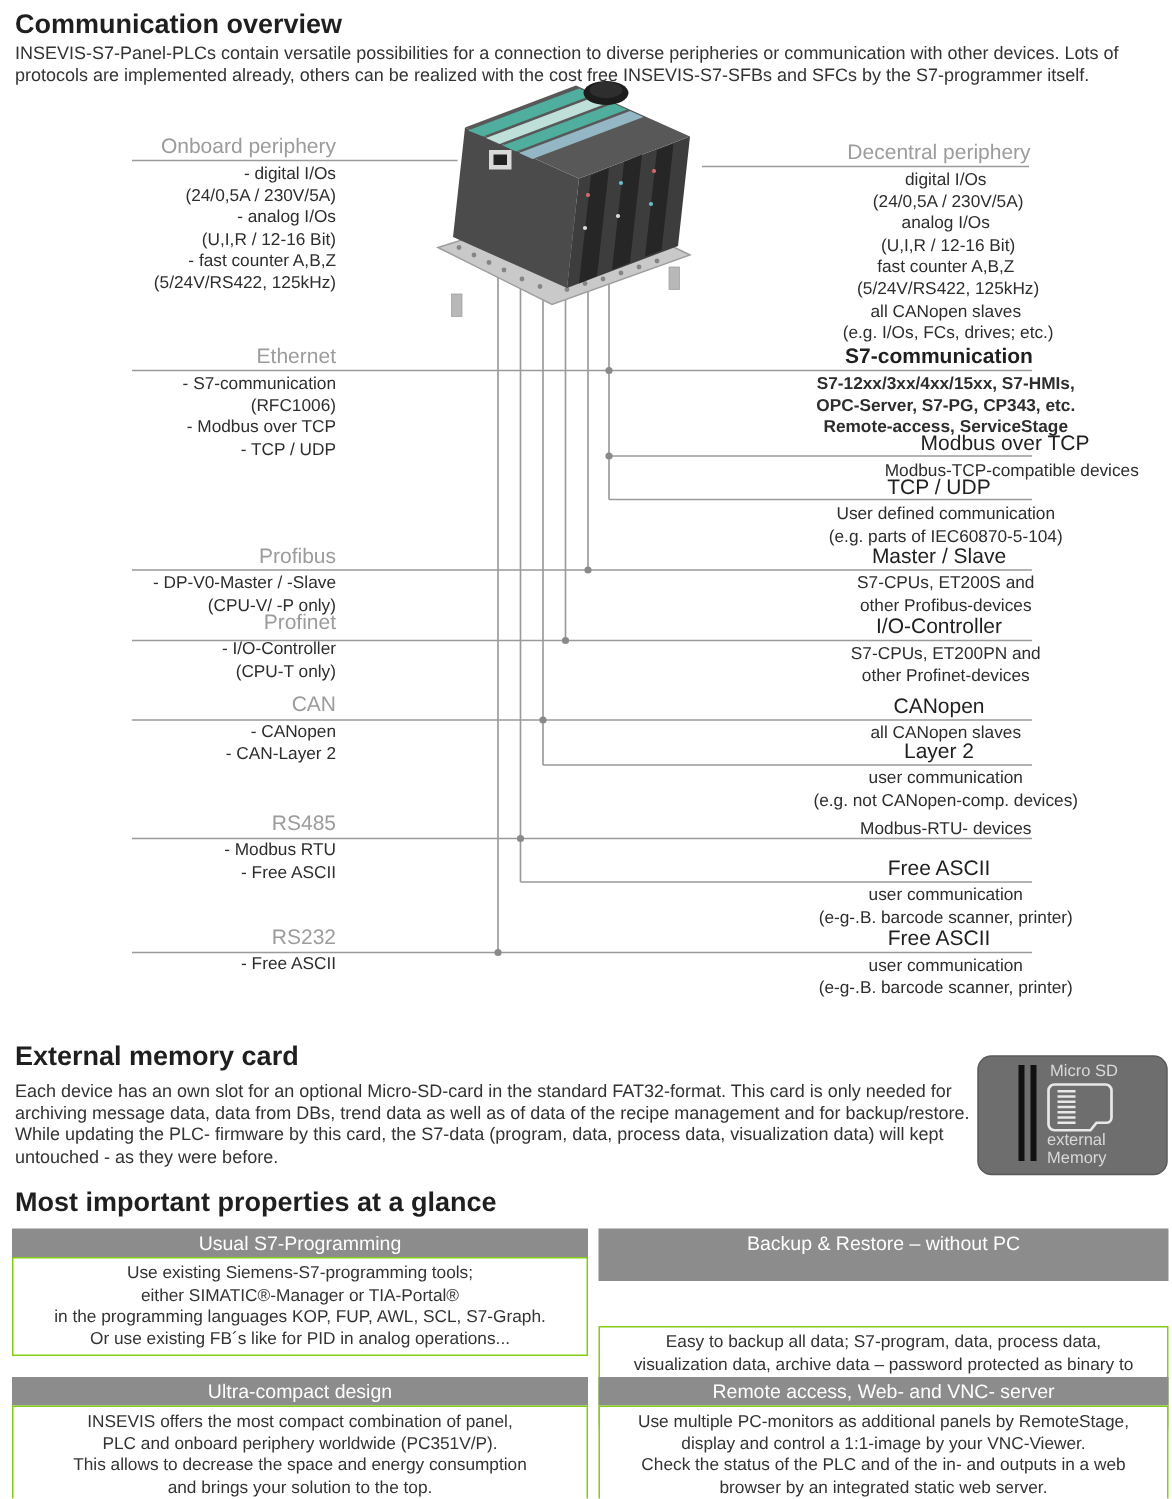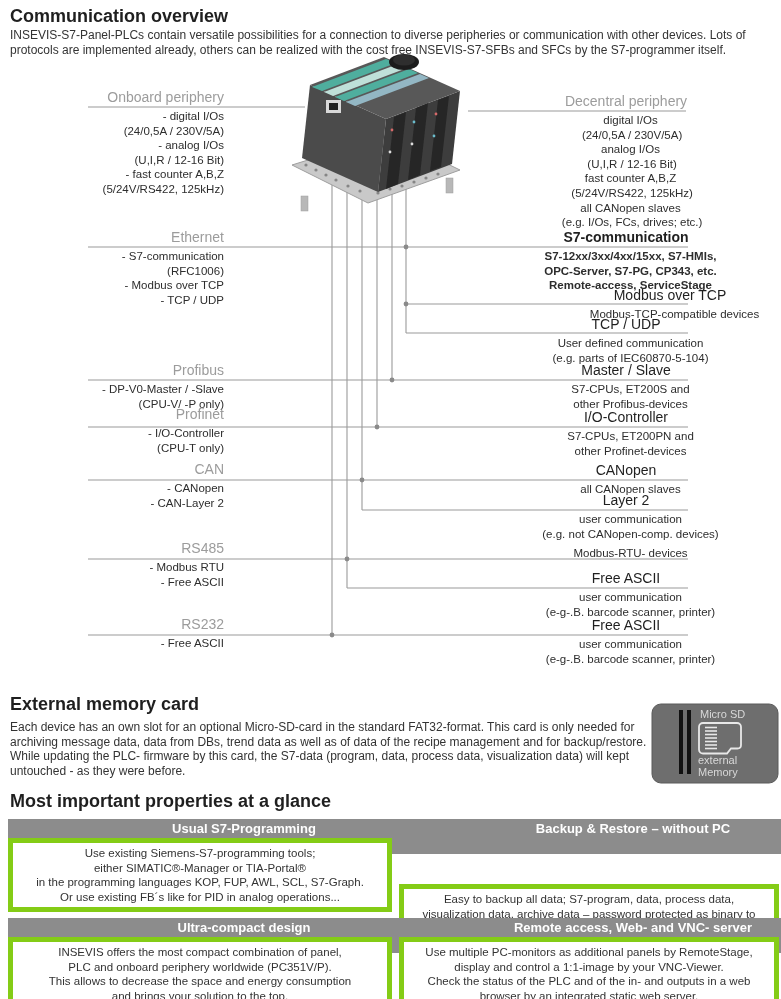--- a/index.html
+++ b/index.html
@@ -19,7 +19,7 @@
   .rsec .diag-body{margin-left:9px;}
   .propbox-h{
     position:absolute;height:35px;background:#8c8c8c;color:#ffffff;
-    font-size:13px;line-height:19px;font-weight:bold;text-align:center;white-space:pre;padding-left:44px;
+    font-size:13px;line-height:19px;font-weight:normal;text-align:center;white-space:pre;
   }
   .propbox-b{
     position:absolute;background:#ffffff;border:5px solid #84cc16;

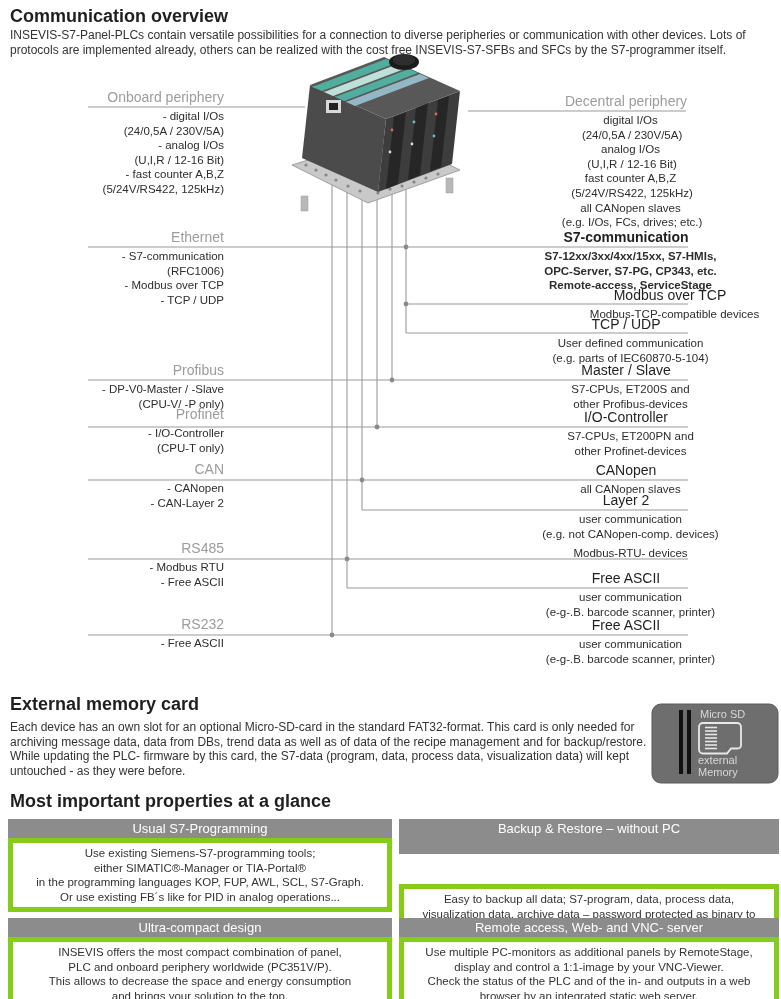--- a/index.html
+++ b/index.html
@@ -22,7 +22,7 @@
     font-size:13px;line-height:19px;font-weight:normal;text-align:center;white-space:pre;
   }
   .propbox-b{
-    position:absolute;background:#ffffff;border:5px solid #84cc16;
+    position:absolute;background:#ffffff;border:1px solid #84cc16;
     font-size:11.5px;line-height:14.6px;color:#333;text-align:center;
     white-space:pre;padding:3px 2px;box-sizing:border-box;
   }

